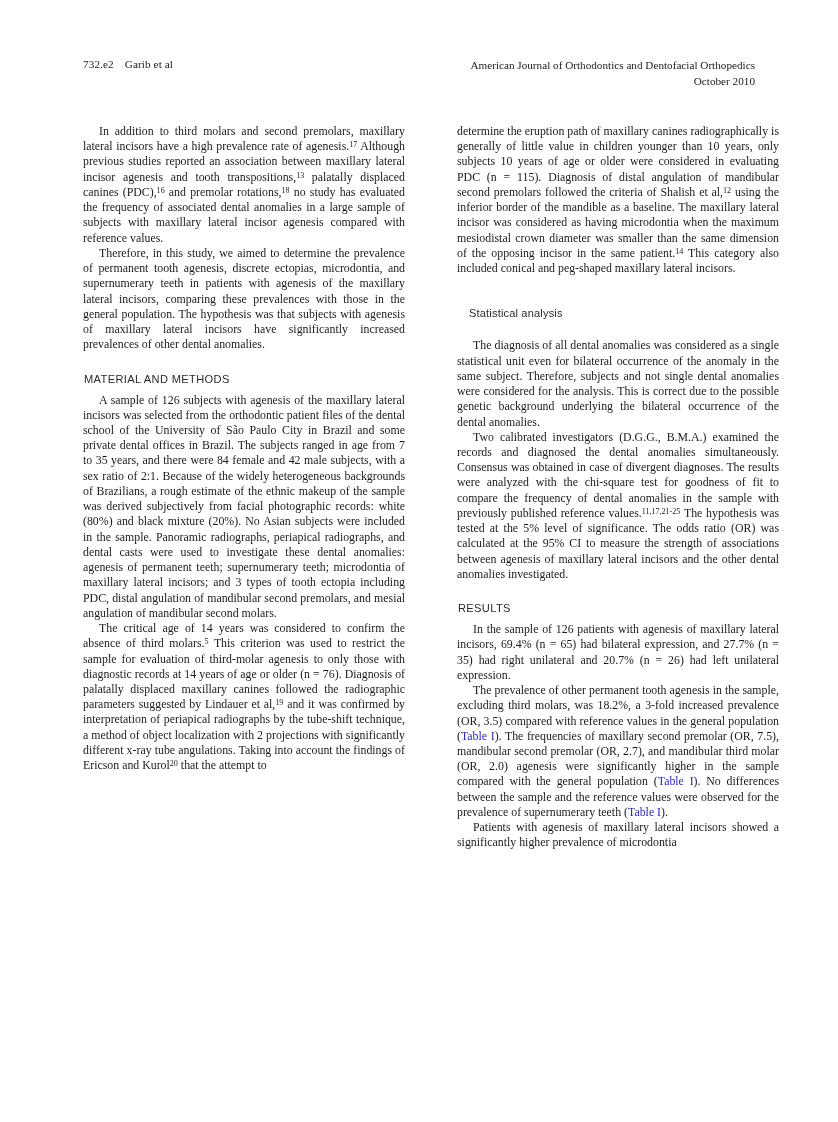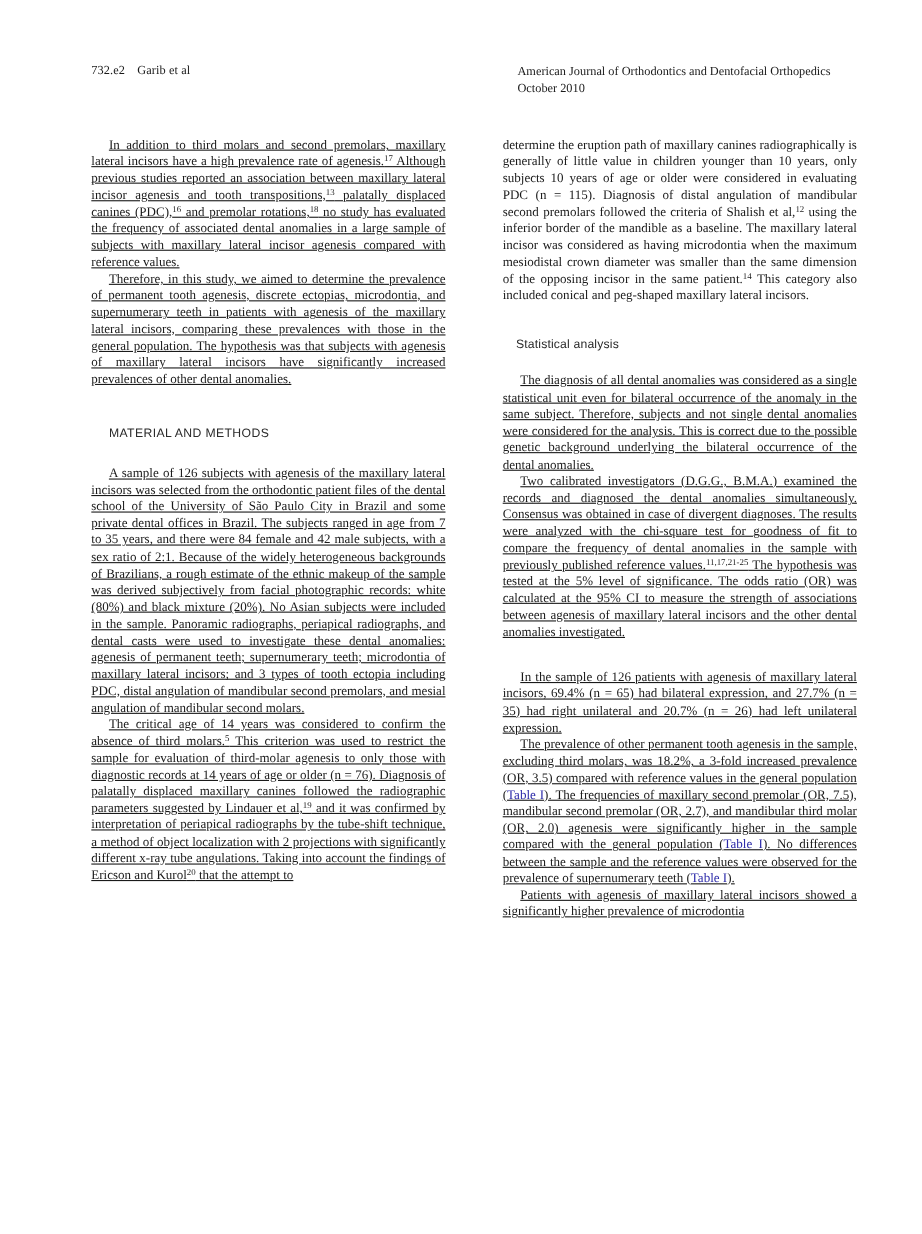--- a/index.html
+++ b/index.html
@@ -48,7 +48,7 @@
     position: absolute;
     right: 0;
     top: 0;
-    text-align: left;
+    text-align: right;
     font-family: "Liberation Serif", "DejaVu Serif", serif;
     font-size: 11.2px;
     line-height: 15.5px;

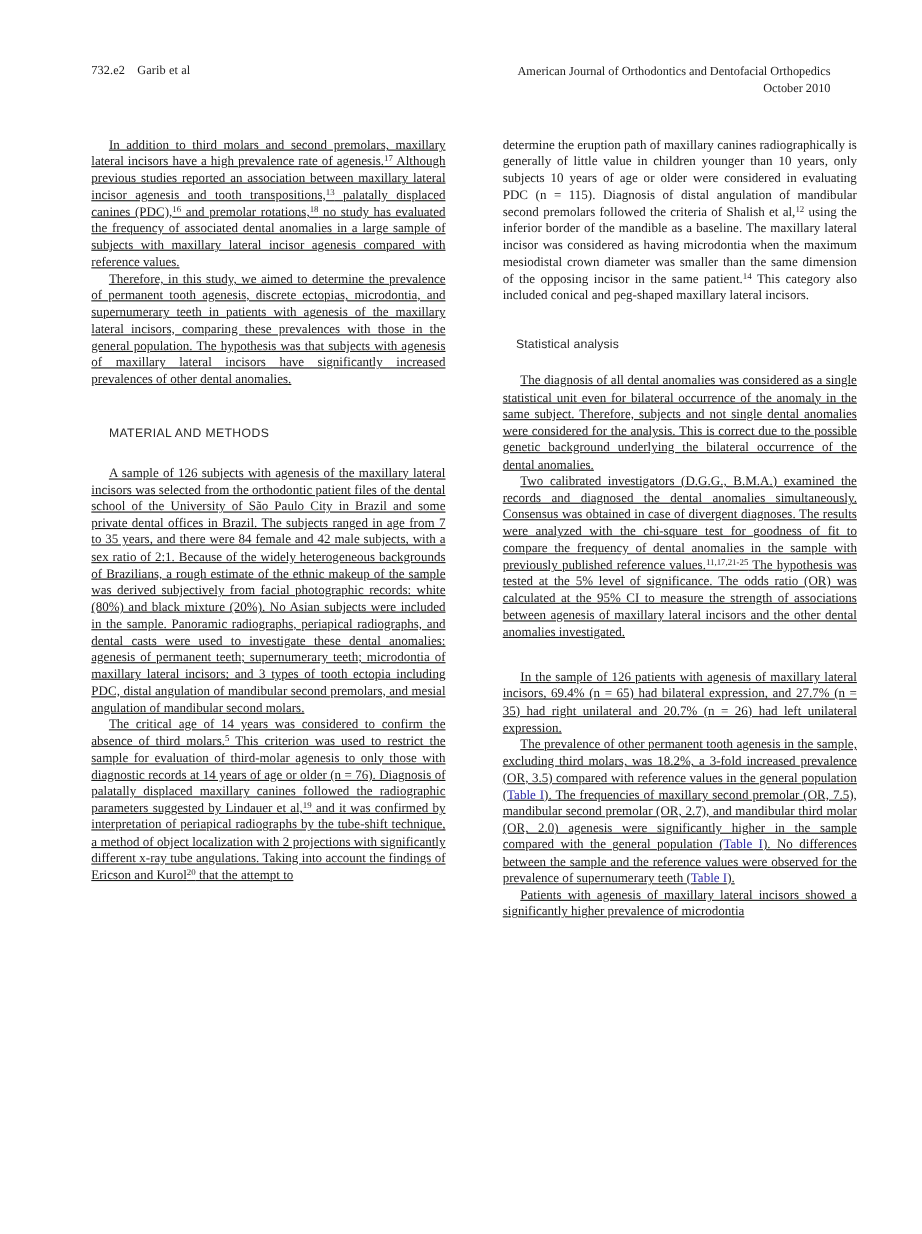--- a/index.html
+++ b/index.html
@@ -75,7 +75,7 @@
     hyphens: manual;
     color: #1a1a1a;
   }
-  p.indent { text-indent: 16px; text-decoration: underline; }
+  p.indent { text-indent: 16px; }
 
   sup {
     font-size: 0.68em;

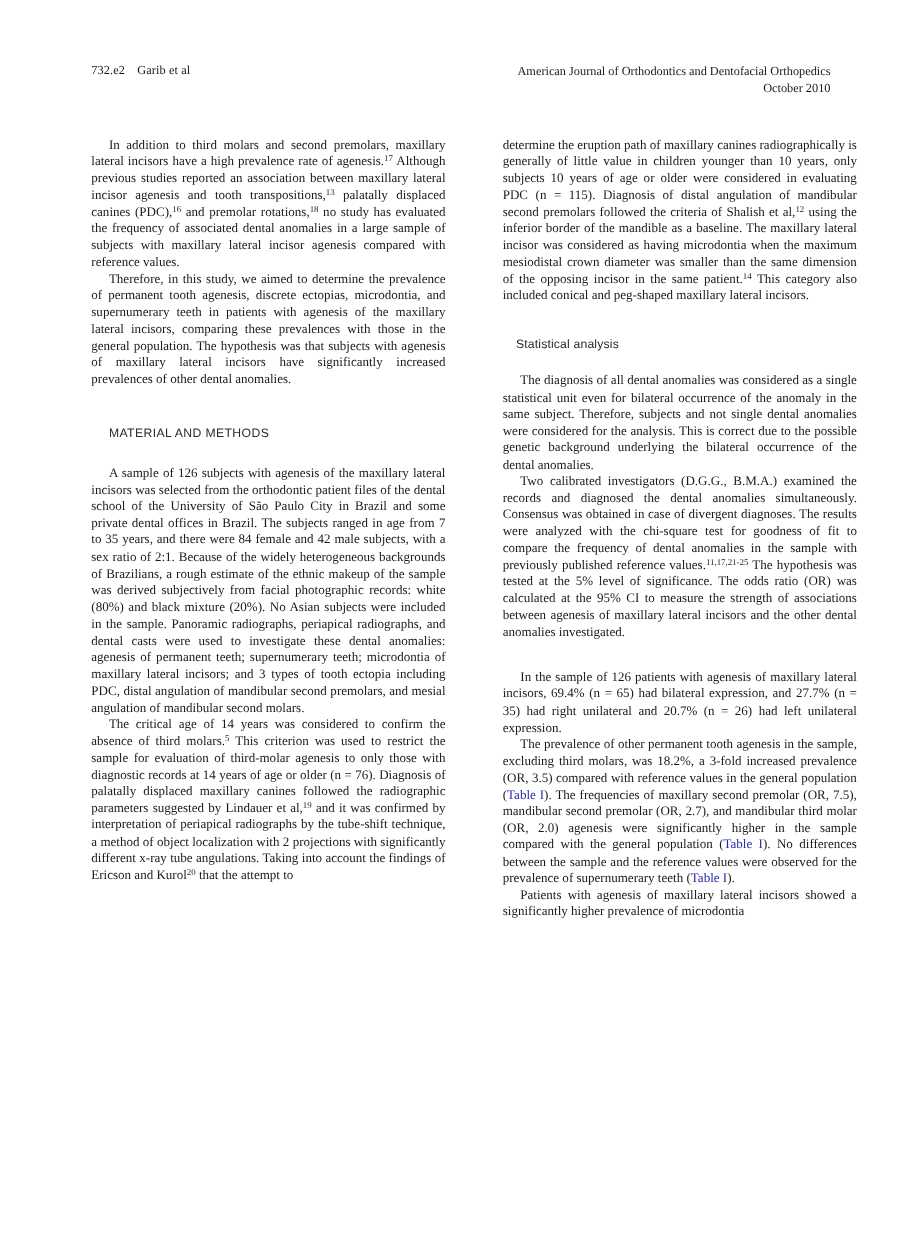--- a/index.html
+++ b/index.html
@@ -84,7 +84,7 @@
   }
 
   h2.section {
-    margin: 16px;
+    margin: 1px;
     font-family: "Liberation Sans", "DejaVu Sans", sans-serif;
     font-size: 11.1px;
     font-weight: normal;

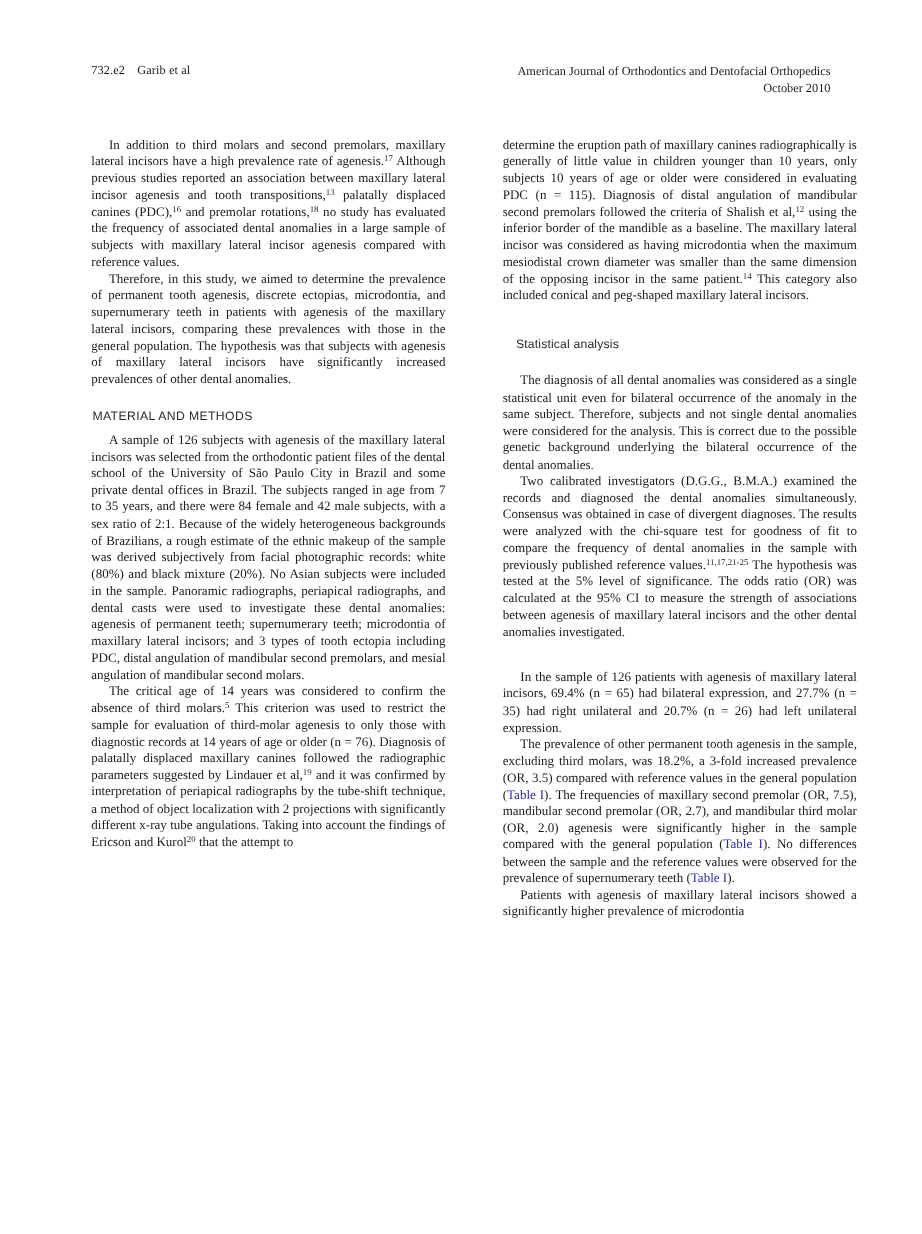--- a/index.html
+++ b/index.html
@@ -153,6 +153,7 @@
     <p class="body indent"><span>Two calibrated investigators (D.G.G., B.M.A.) examined the records and diagnosed the dental anomalies simultaneously. Consensus was obtained in case of divergent diagnoses. The results were analyzed with the chi-square test for goodness of fit to compare the frequency of dental anomalies in the sample with previously published reference values.</span><sup>11,17,21-25</sup><span> The hypothesis was tested at the 5% level of significance. The odds ratio (OR) was calculated at the 95% CI to measure the strength of associations between agenesis of maxillary lateral incisors and the other dental anomalies investigated.</span></p>
 
     <div class="sp-before-head"></div>
+    <h2 class="section">RESULTS</h2>
     <div class="sp-after-head"></div>
 
     <p class="body indent">In the sample of 126 patients with agenesis of maxillary lateral incisors, 69.4% (n = 65) had bilateral expression, and 27.7% (n = 35) had right unilateral and 20.7% (n = 26) had left unilateral expression.</p>

